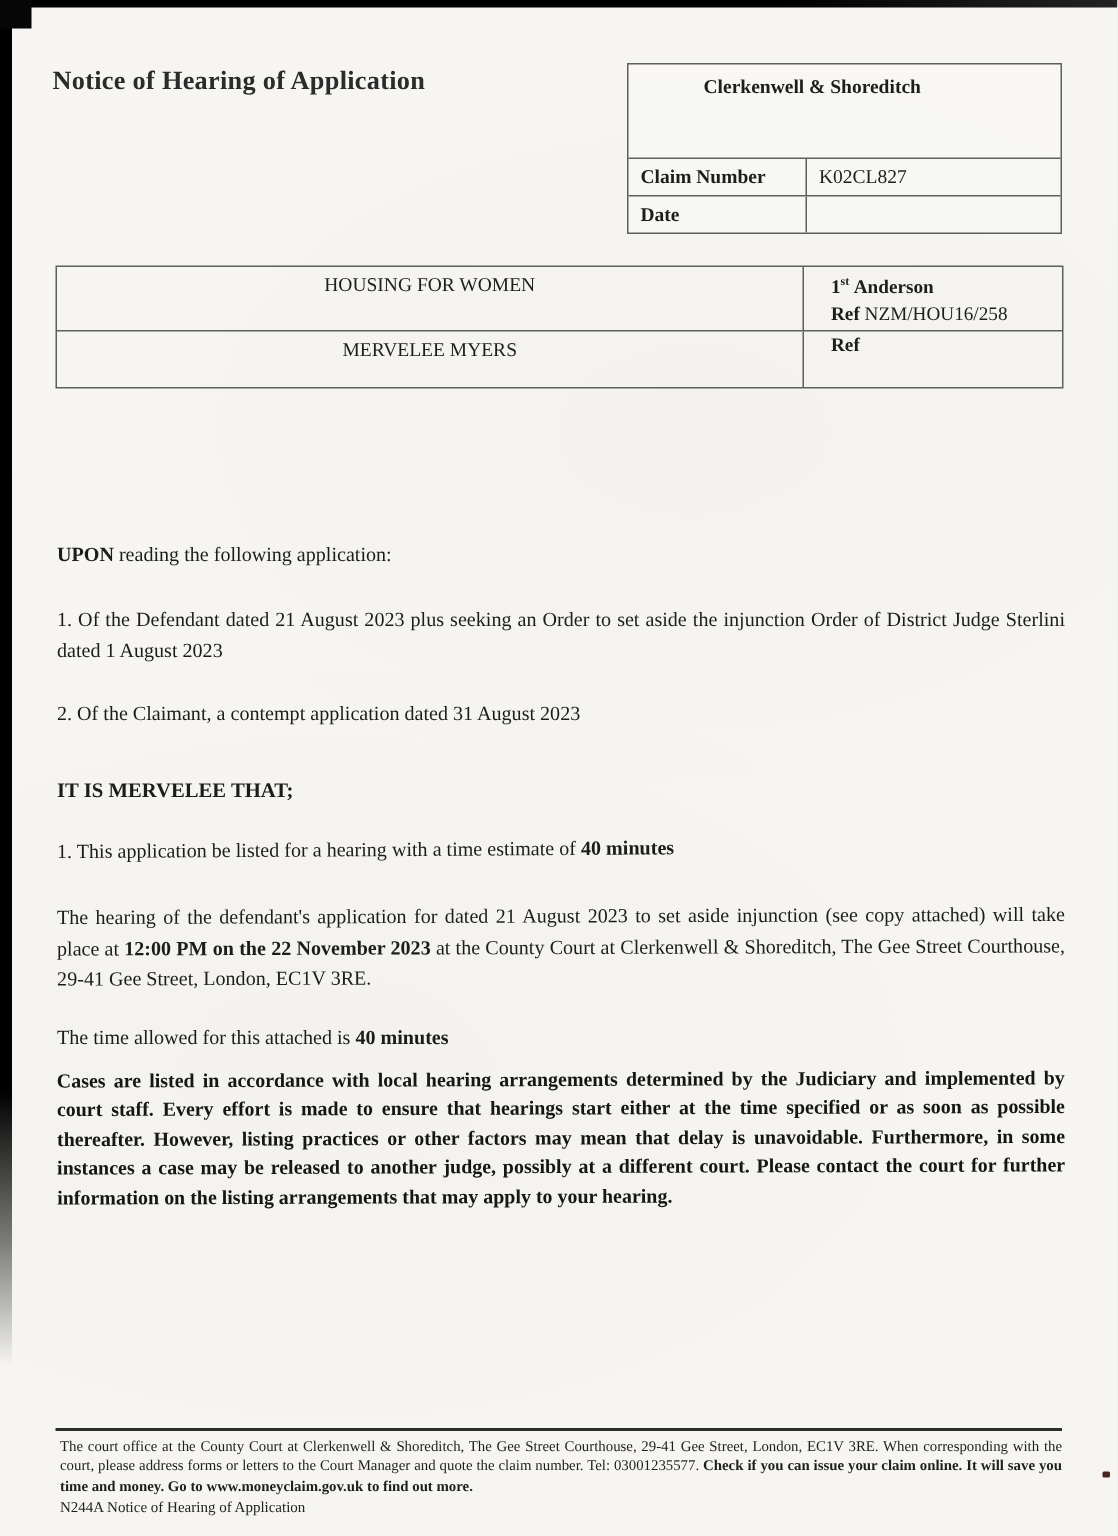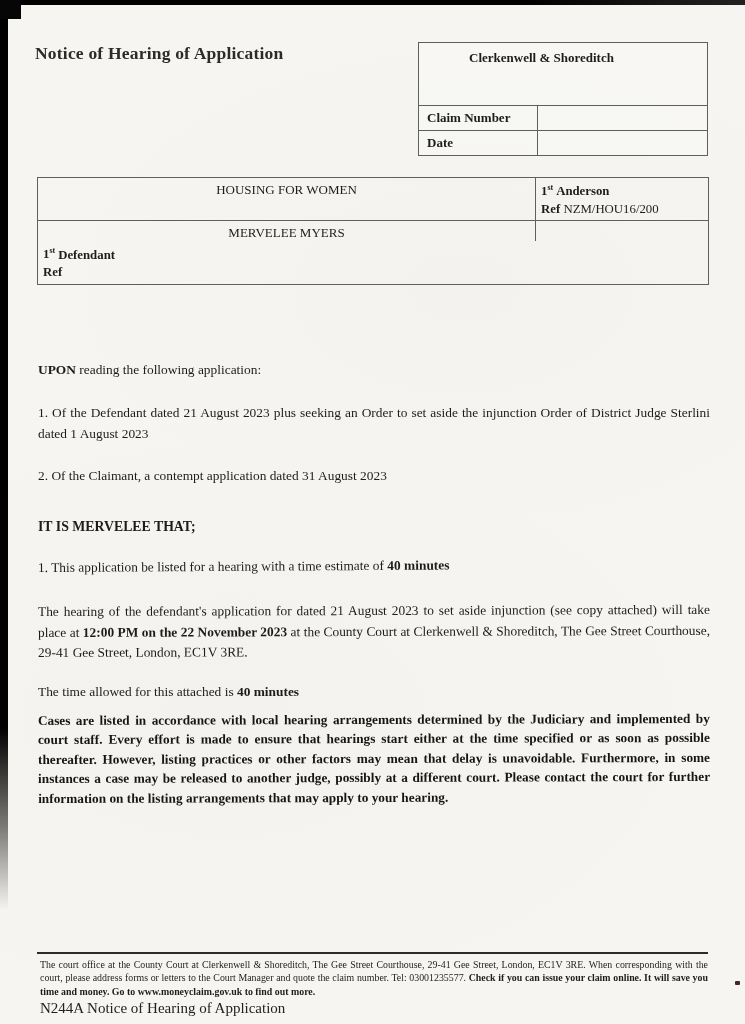--- a/index.html
+++ b/index.html
@@ -109,6 +109,7 @@
     </div>
     <div class="court-row">
       <div class="cell-label">Claim Number</div>
+      <div class="cell-value">K02CL827</div>
     </div>
     <div class="court-row">
       <div class="cell-label">Date</div>

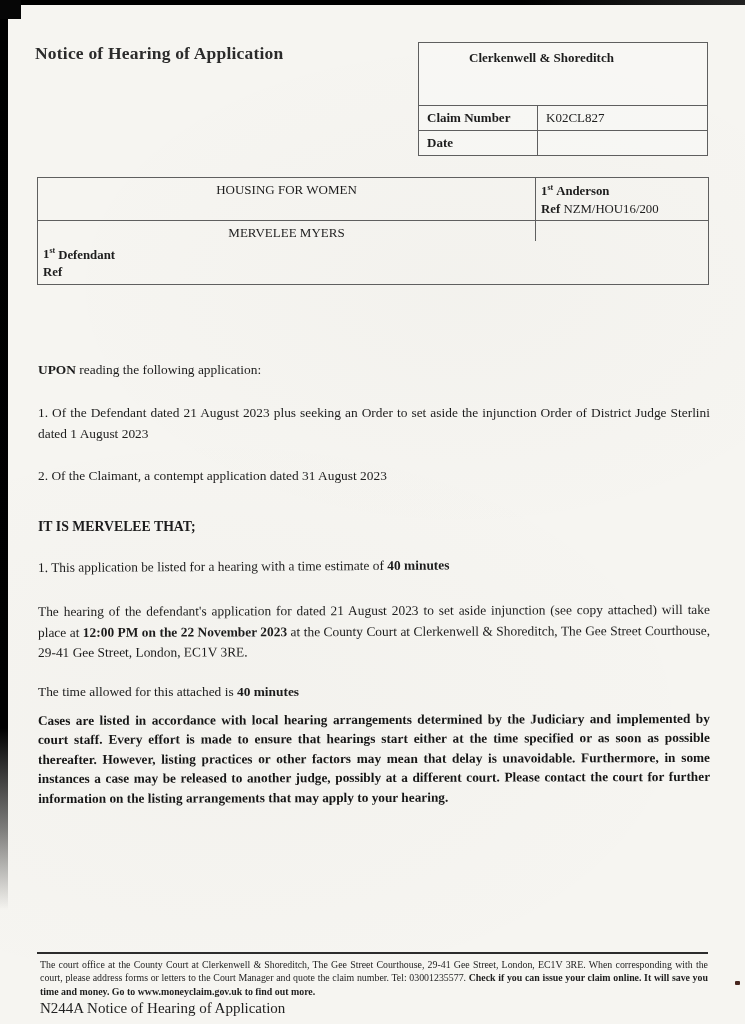--- a/index.html
+++ b/index.html
@@ -55,7 +55,7 @@
     position: absolute; left: 37px; top: 177px; width: 670px;
     border: 1.5px solid #5f5f5f;
   }
-  .party-row { display: flex; border-bottom: 1.5px solid #5f5f5f; min-height: 37px; }
+  .party-row { display: flex; border-bottom: 1.5px solid #5f5f5f; min-height: 37px; gap: 13px; }
   .party-row:last-child { border-bottom: none; flex-direction: column; }
   .party-name {
     width: 497px; border-right: 1.5px solid #5f5f5f;

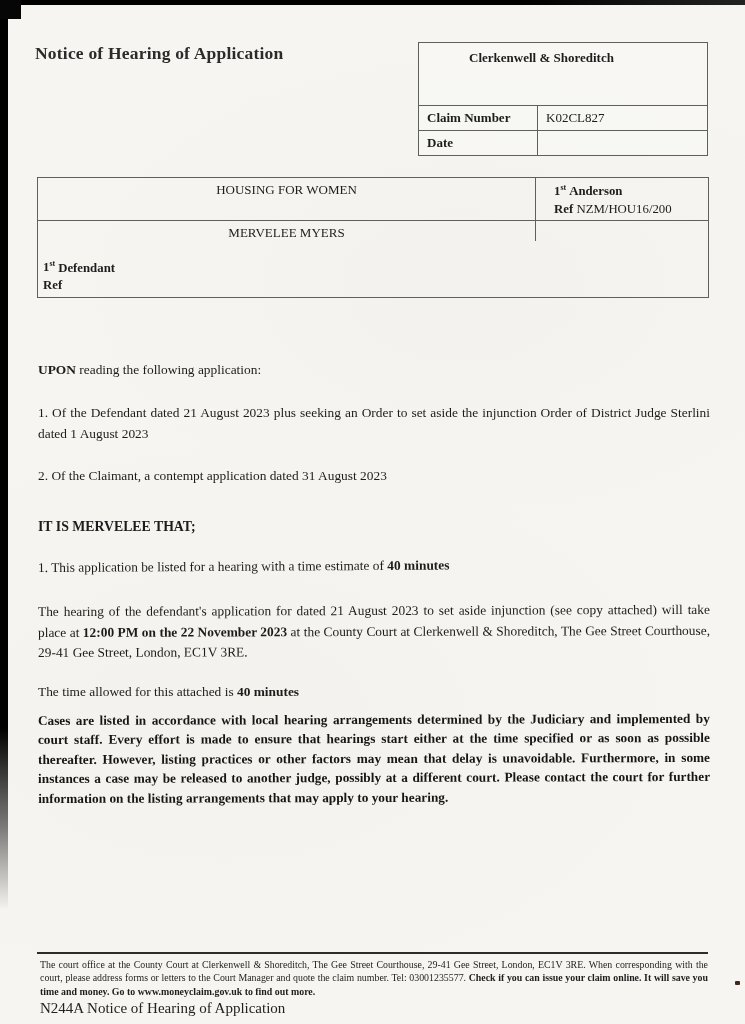--- a/index.html
+++ b/index.html
@@ -121,7 +121,7 @@
       <div class="party-name">HOUSING FOR WOMEN</div>
       <div class="party-role">
         <div><span class="bold">1</span><sup class="bold">st</sup><span class="role-name">Anderson</span></div>
-        <div><span class="bold">Ref</span><span> NZM/HOU16/200</span></div>
+        <div><span class="bold">Ref</span><span> NZM/HOU16/258</span></div>
       </div>
     </div>
     <div class="party-row">

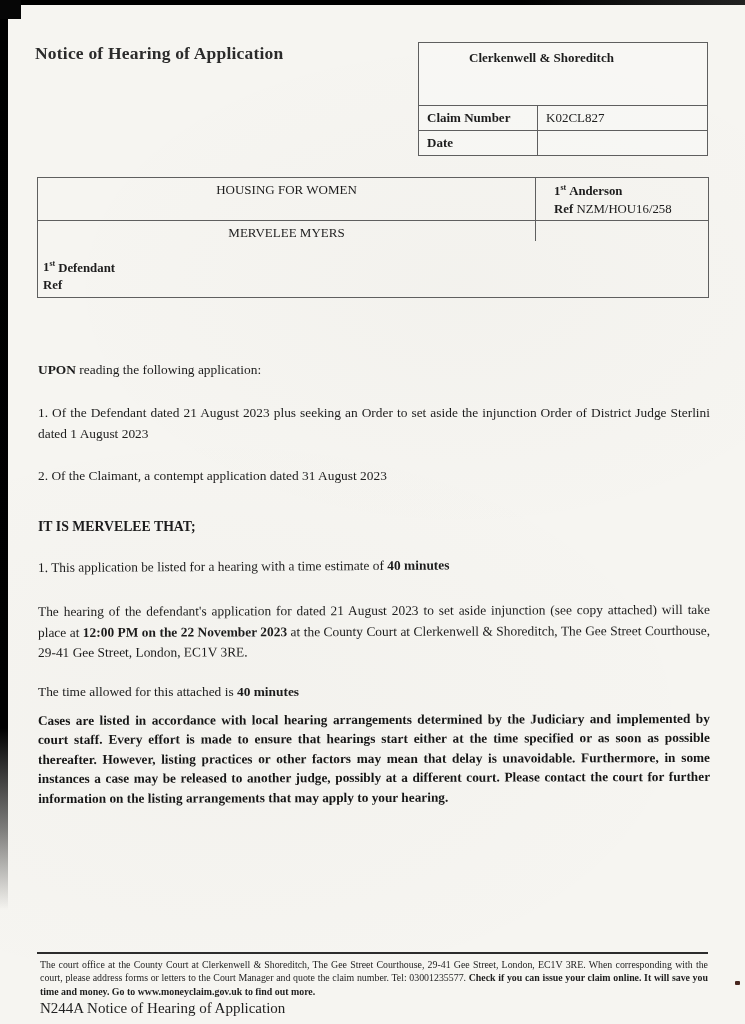--- a/index.html
+++ b/index.html
@@ -56,7 +56,7 @@
     border: 1.5px solid #5f5f5f;
   }
   .party-row { display: flex; border-bottom: 1.5px solid #5f5f5f; min-height: 37px; gap: 13px; }
-  .party-row:last-child { border-bottom: none; flex-direction: column; }
+  .party-row:last-child { border-bottom: none; }
   .party-name {
     width: 497px; border-right: 1.5px solid #5f5f5f;
     text-align: center; padding-top: 4px; font-size: 13px;

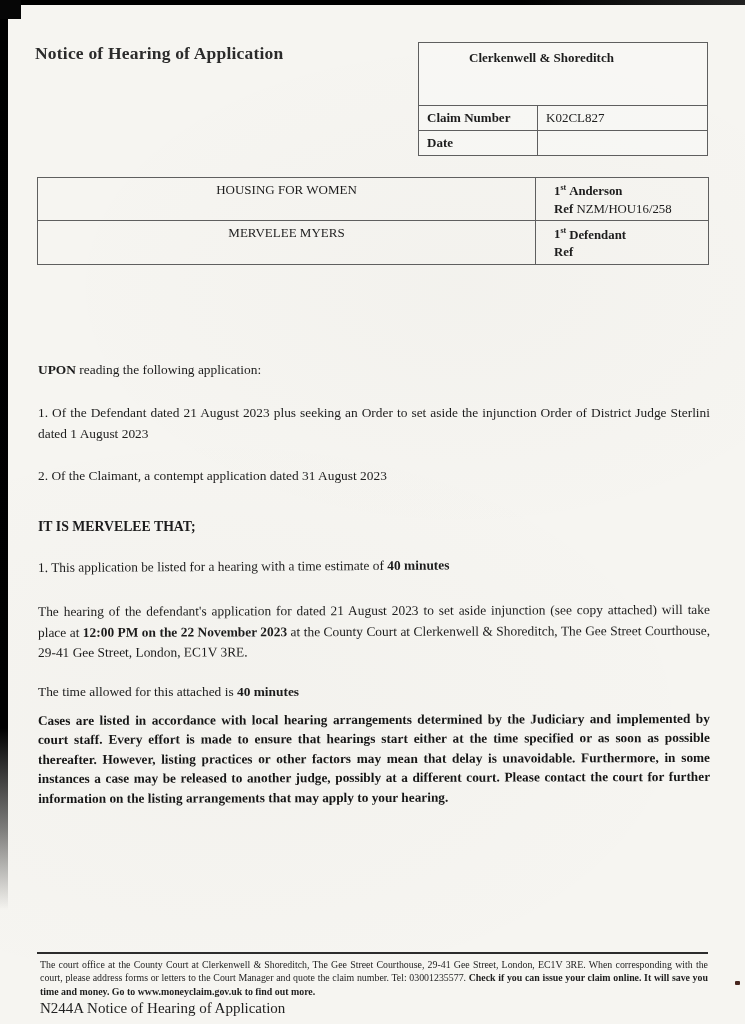--- a/index.html
+++ b/index.html
@@ -127,7 +127,6 @@
     <div class="party-row">
       <div class="party-name">MERVELEE MYERS</div>
       <div class="party-role">
-        <div><span class="bold">1</span><sup class="bold">st</sup><span class="role-name">Defendant</span></div>
         <div><span class="bold">Ref</span><span></span></div>
       </div>
     </div>

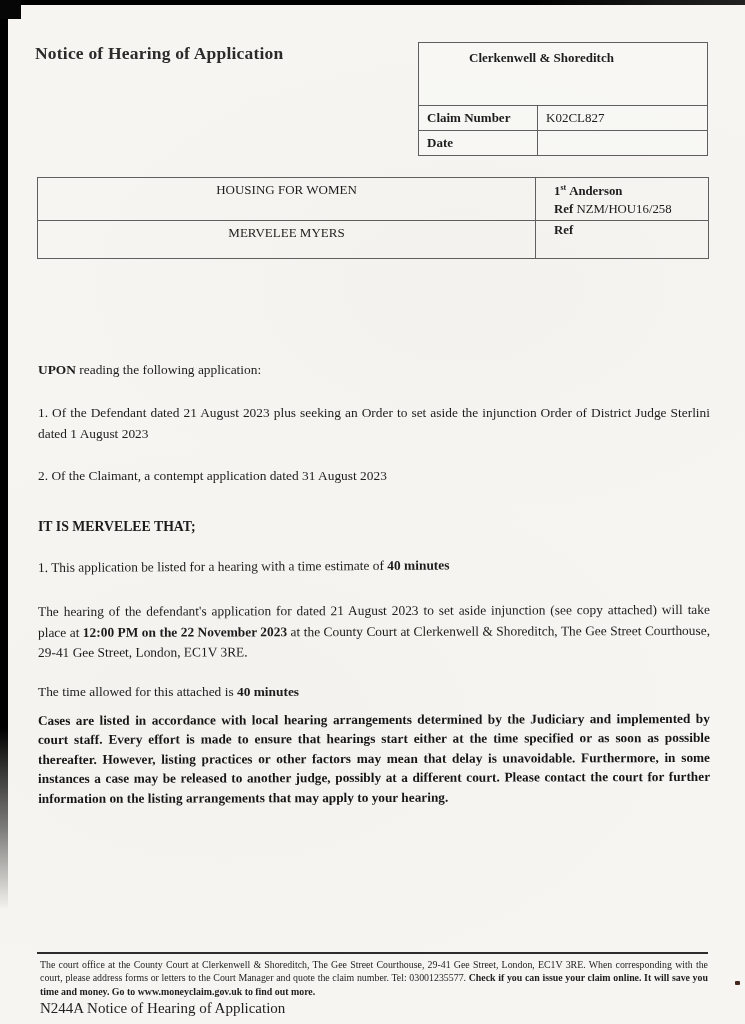--- a/index.html
+++ b/index.html
@@ -89,7 +89,7 @@
     position: absolute; right: 35px; top: 986px; text-align: right;
     font-size: 10.8px; line-height: 13.5px; color: #222;
   }
-  .form-number { position: absolute; left: 40px; top: 1000px; font-size: 15px; color: #222; }
+  .form-number { position: absolute; left: 40px; top: 1000px; font-size: 10px; color: #222; }
 </style>
 </head>
 <body>

